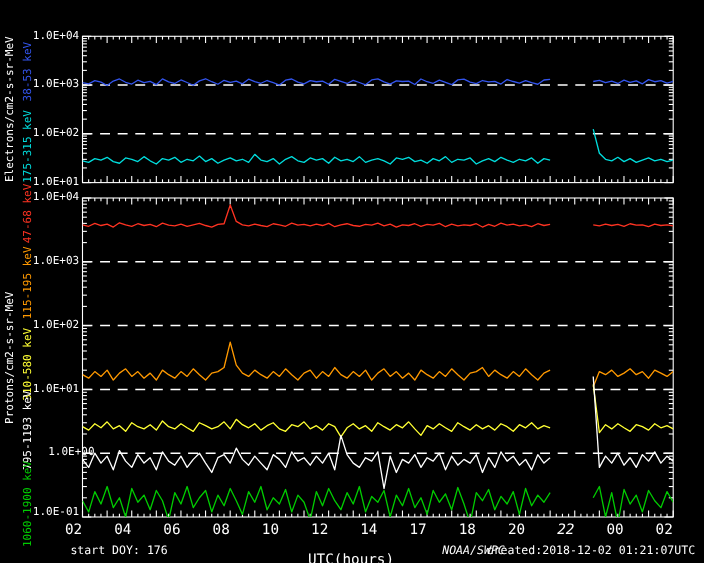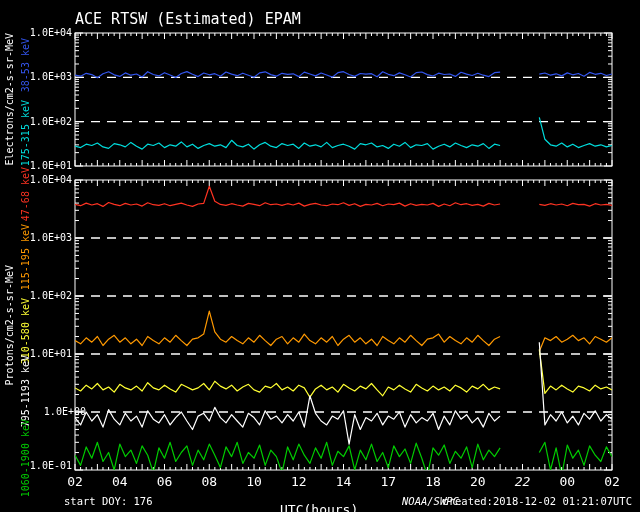--- a/index.html
+++ b/index.html
@@ -21,7 +21,6 @@
 
 <div id="screen">
 
-  <div class="abs t15" style="left:75px;top:10px;">ACE RTSW (Estimated) EPAM</div>
 
   <div class="vlabel" style="left:2px;top:33px;height:133px;">
     <span>Electrons/cm2-s-sr-MeV</span>

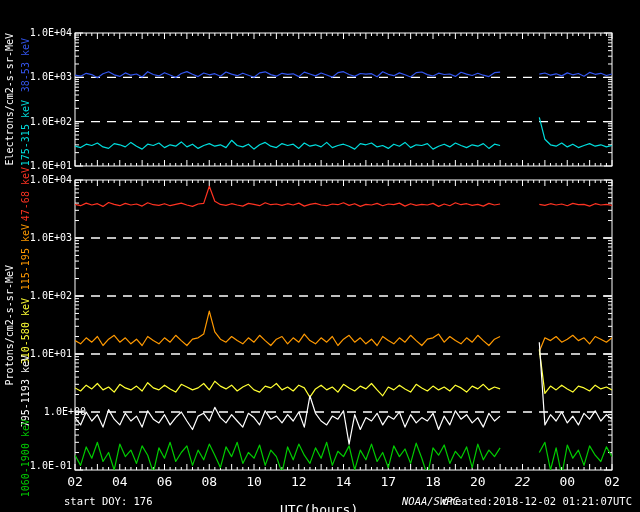--- a/index.html
+++ b/index.html
@@ -10,7 +10,7 @@
   .t13{font-size:13px;white-space:nowrap;}
   .t11{font-size:10.5px;white-space:nowrap;}
   .ytick{position:absolute;width:46px;text-align:right;font-size:10px;line-height:10px;}
-  .xtick{position:absolute;width:32px;text-align:center;font-size:13px;line-height:13px;}
+  .xtick{position:absolute;width:32px;text-align:left;font-size:13px;line-height:13px;}
   .vlabel{position:absolute;width:15px;display:flex;align-items:center;justify-content:center;}
   .vlabel span{writing-mode:vertical-rl;transform:rotate(180deg);white-space:nowrap;
                font-size:10px;letter-spacing:0px;}

